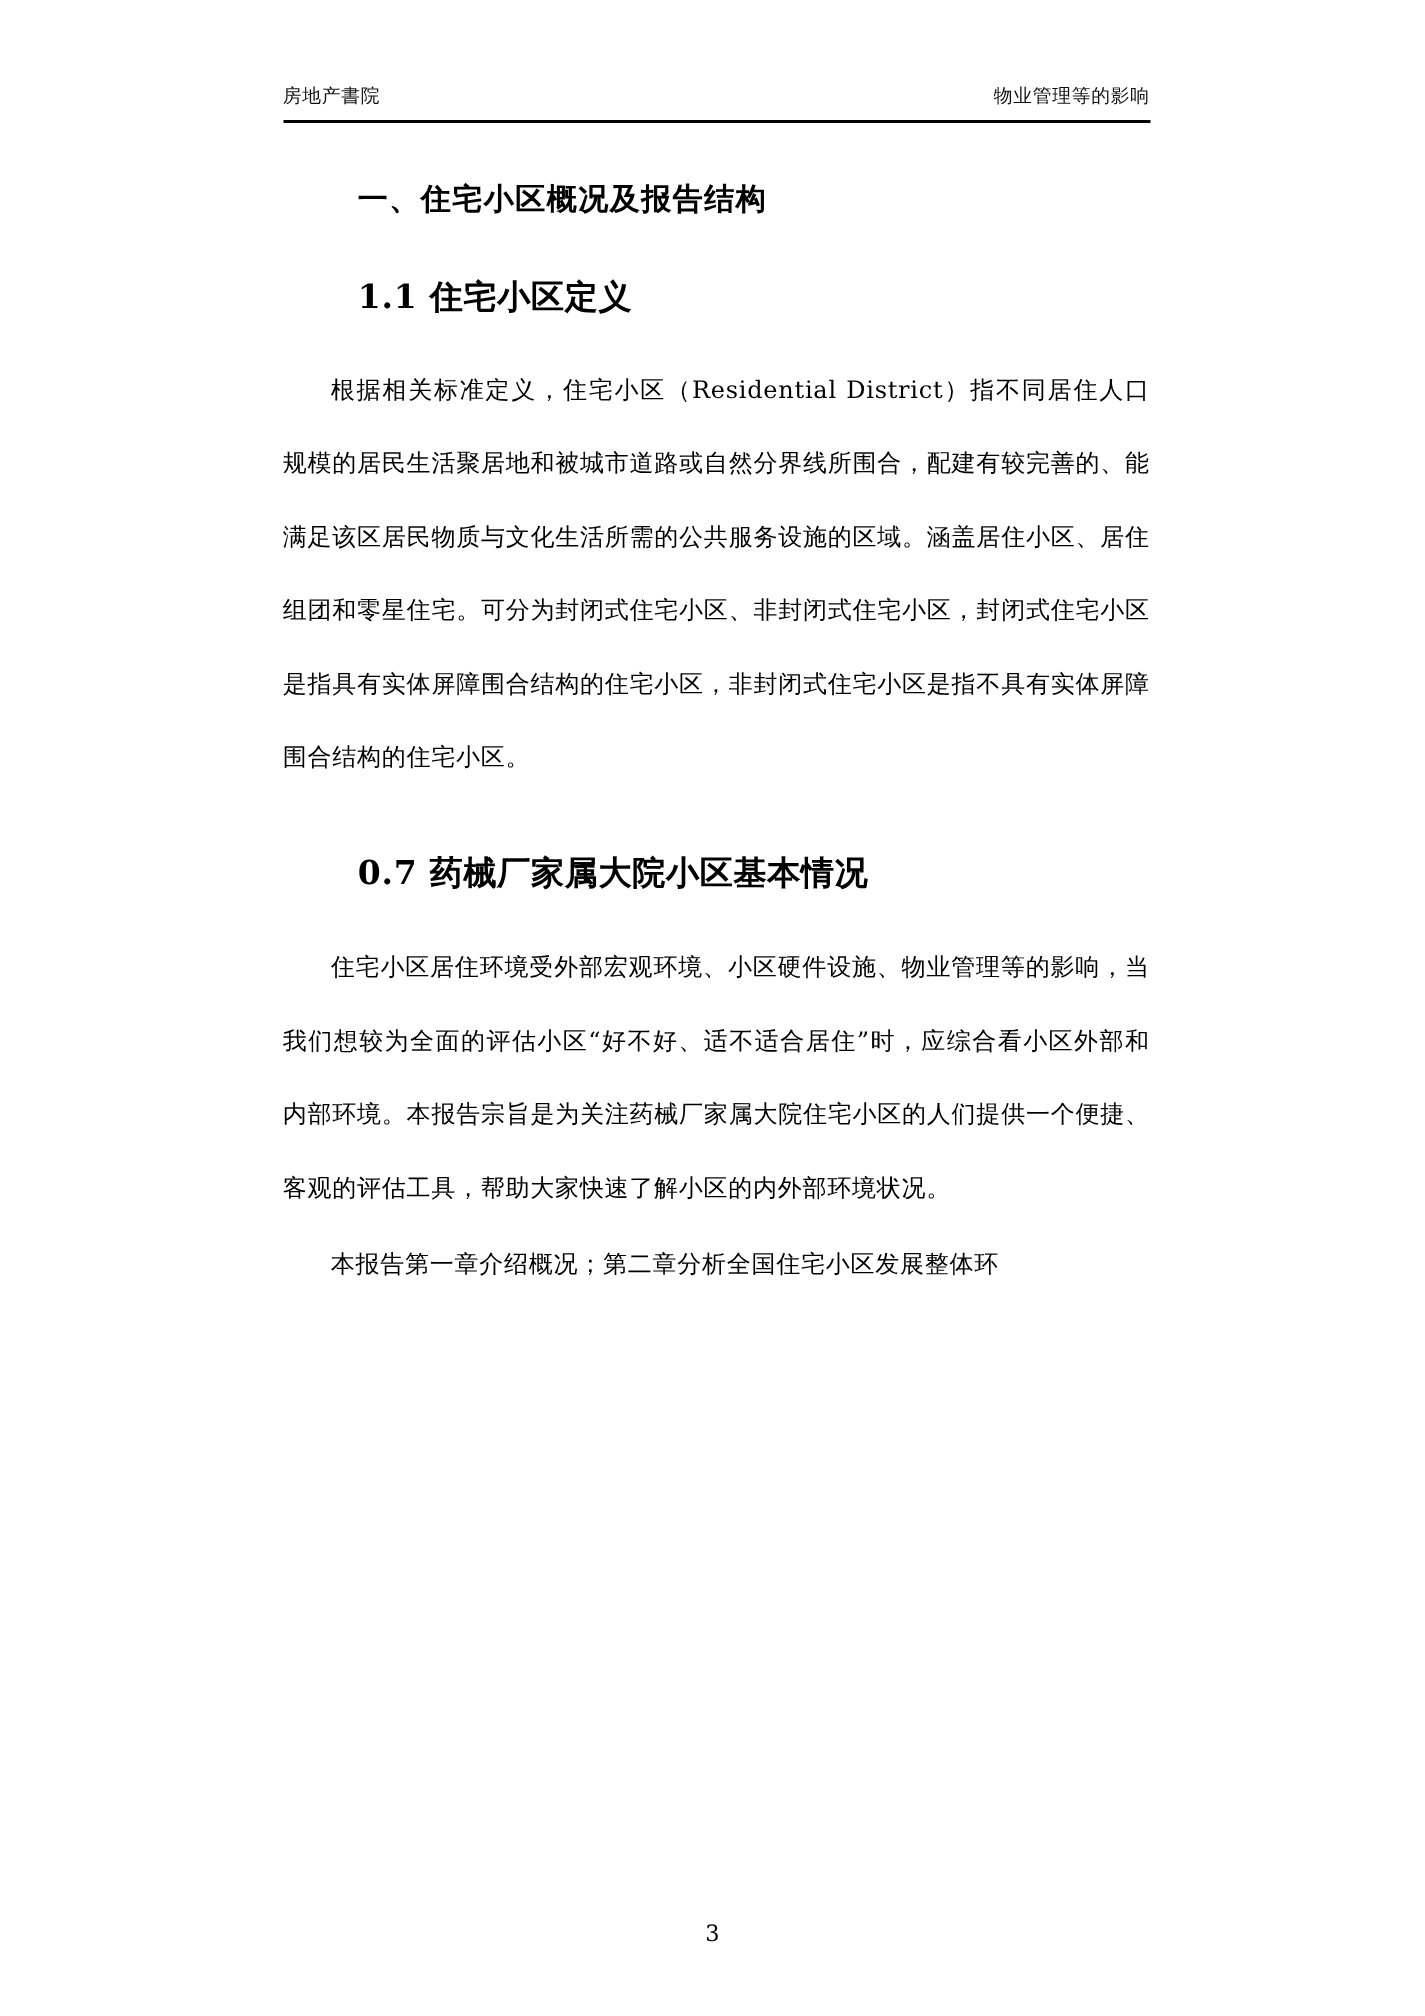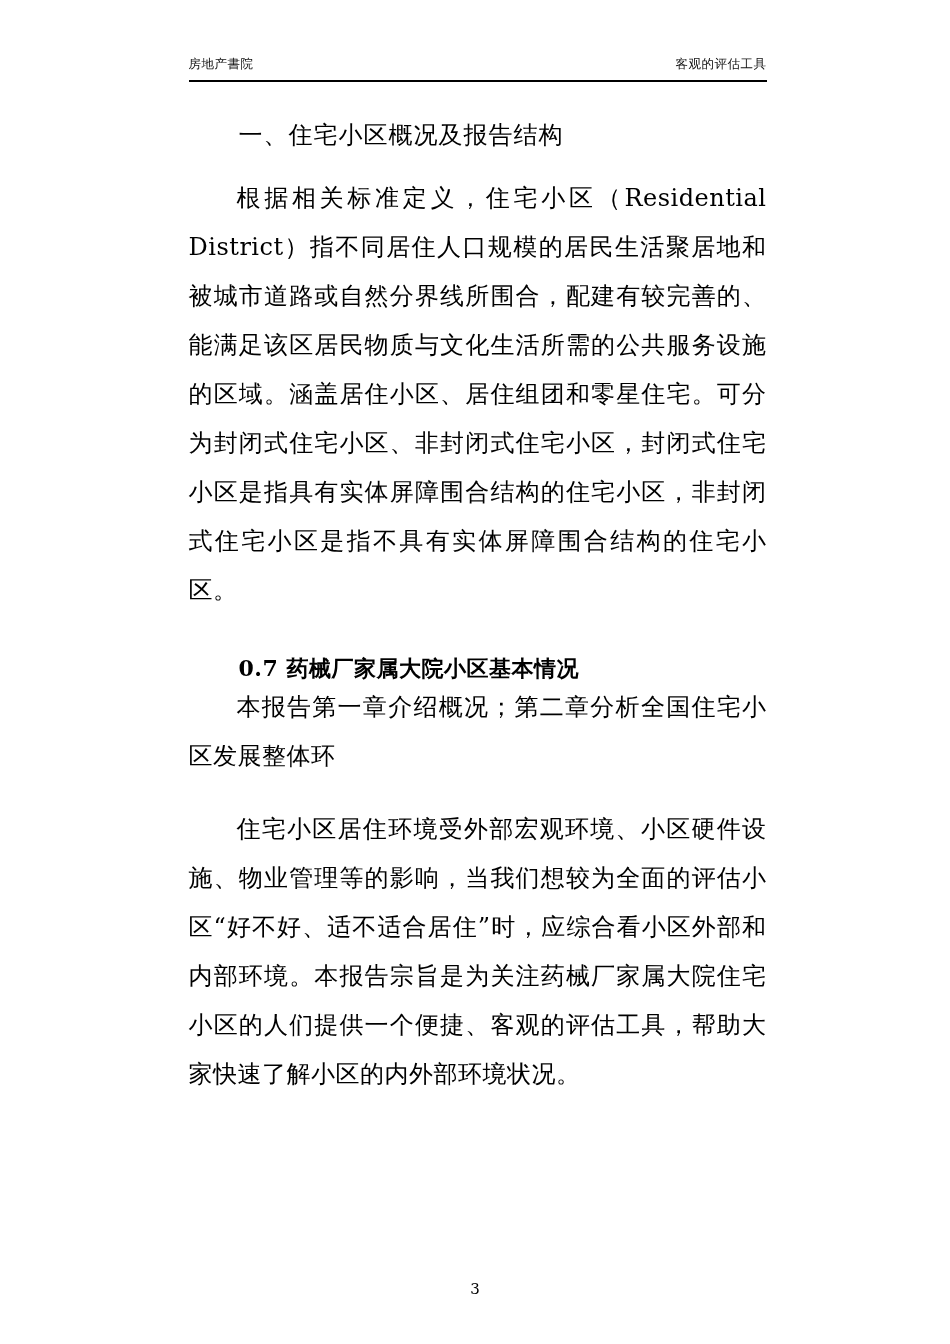--- a/index.html
+++ b/index.html
@@ -69,7 +69,7 @@
 
   <div class="header">
     <span>房地产書院</span>
-    <span>客观的评估工具</span>
+    <span>物业管理等的影响</span>
   </div>
 
   <h1 class="chapter-title">一、住宅小区概况及报告结构</h1>

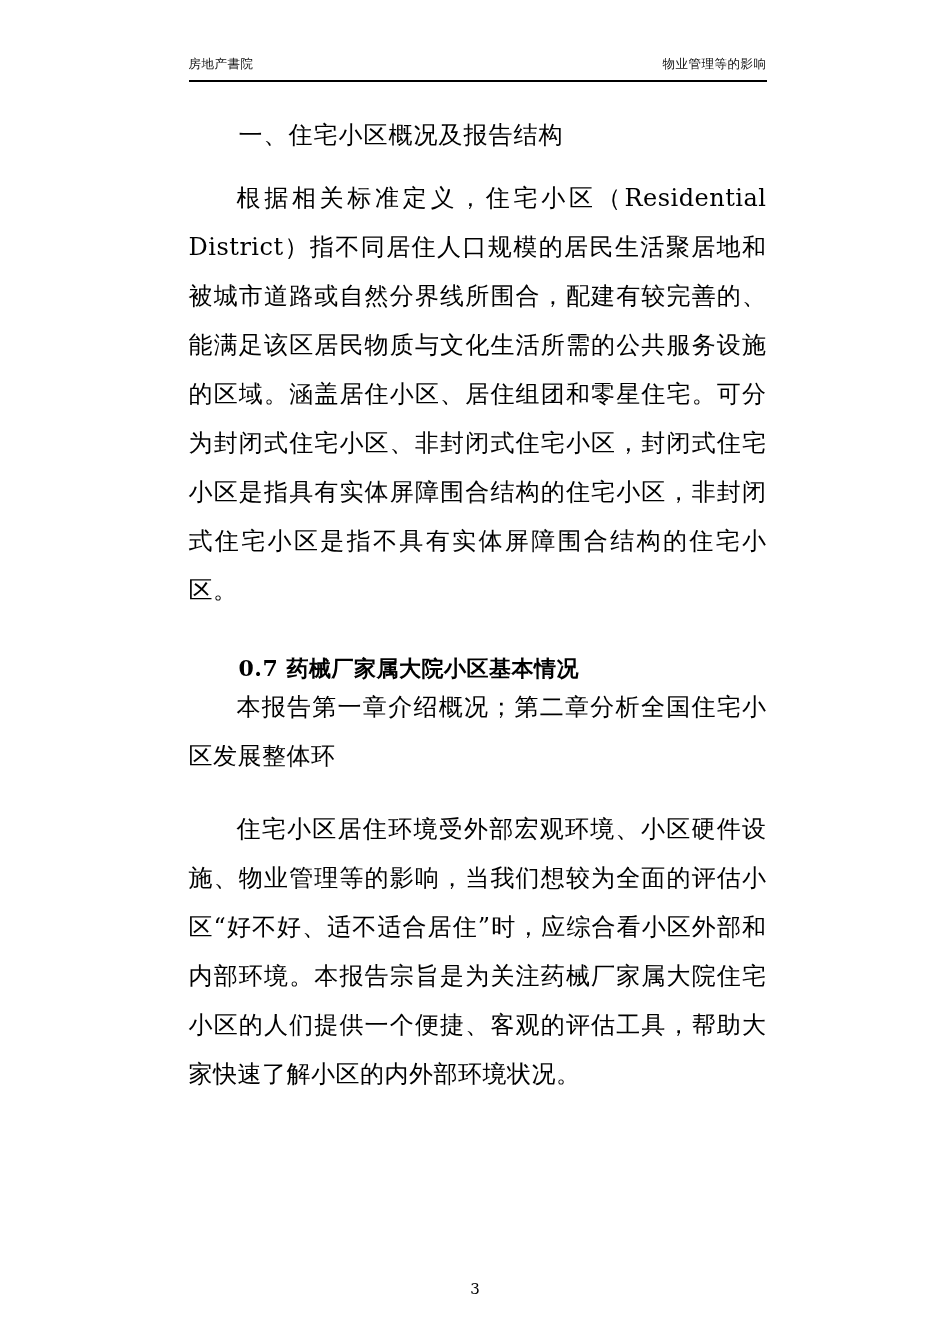--- a/index.html
+++ b/index.html
@@ -29,9 +29,9 @@
   h1.chapter-title {
     margin: 38px 0 0 0;
     padding-left: 50px;
-    font-size: 24px;
+    font-size: 20px;
     line-height: 1.25;
-    font-weight: normal;
+    font-weight: bold;
     letter-spacing: 1px;
   }
   h2.section-heading {

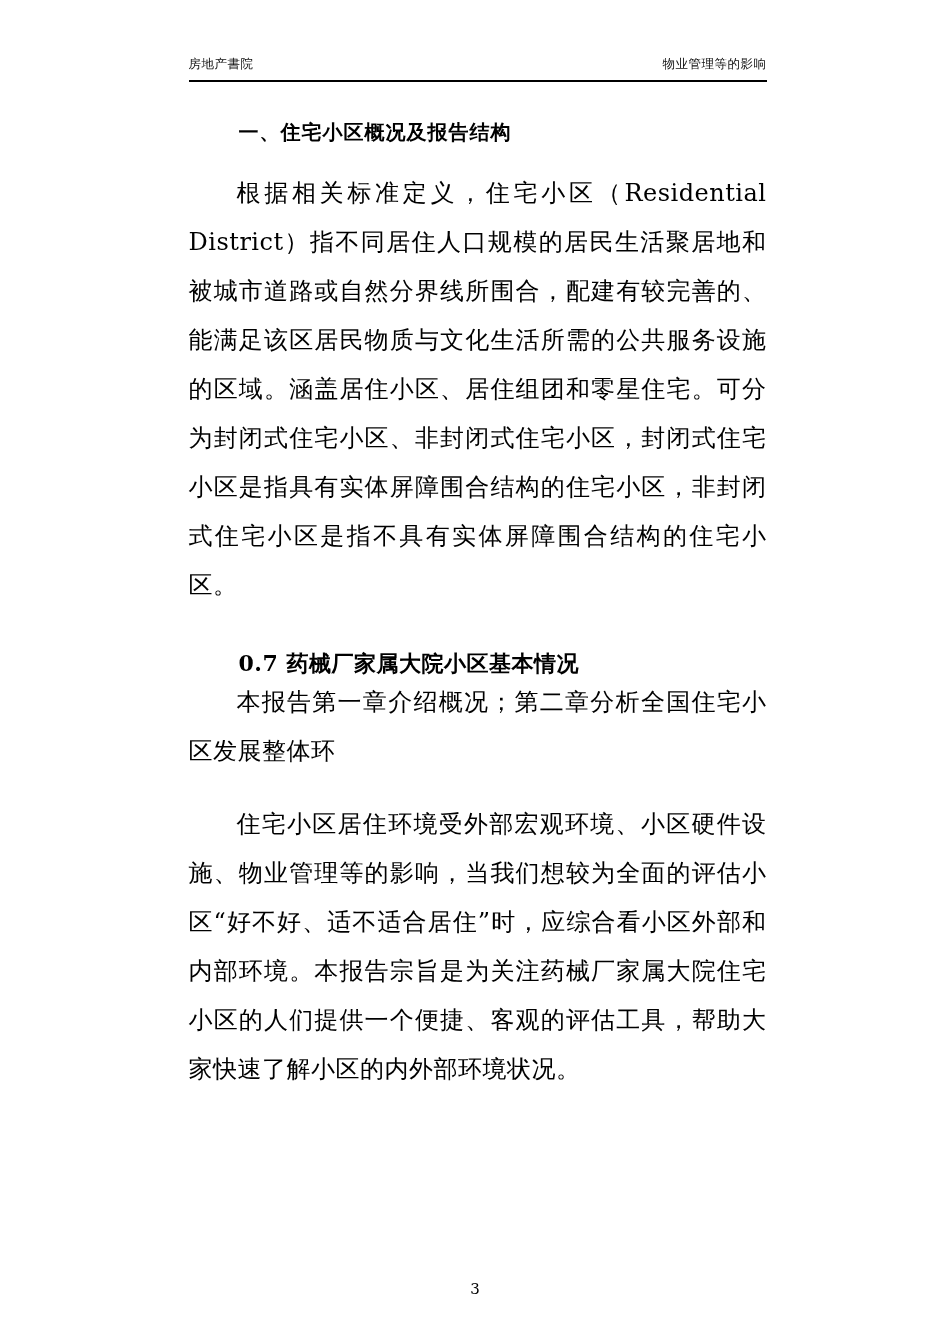--- a/index.html
+++ b/index.html
@@ -74,6 +74,7 @@
 
   <h1 class="chapter-title">一、住宅小区概况及报告结构</h1>
 
+  <h2 class="section-heading">1.1 住宅小区定义</h2>
   <p class="body-paragraph">根据相关标准定义，住宅小区（Residential District）指不同居住人口规模的居民生活聚居地和被城市道路或自然分界线所围合，配建有较完善的、能满足该区居民物质与文化生活所需的公共服务设施的区域。涵盖居住小区、居住组团和零星住宅。可分为封闭式住宅小区、非封闭式住宅小区，封闭式住宅小区是指具有实体屏障围合结构的住宅小区，非封闭式住宅小区是指不具有实体屏障围合结构的住宅小区。</p>
 
   <h2 class="section-heading">0.7 药械厂家属大院小区基本情况</h2>

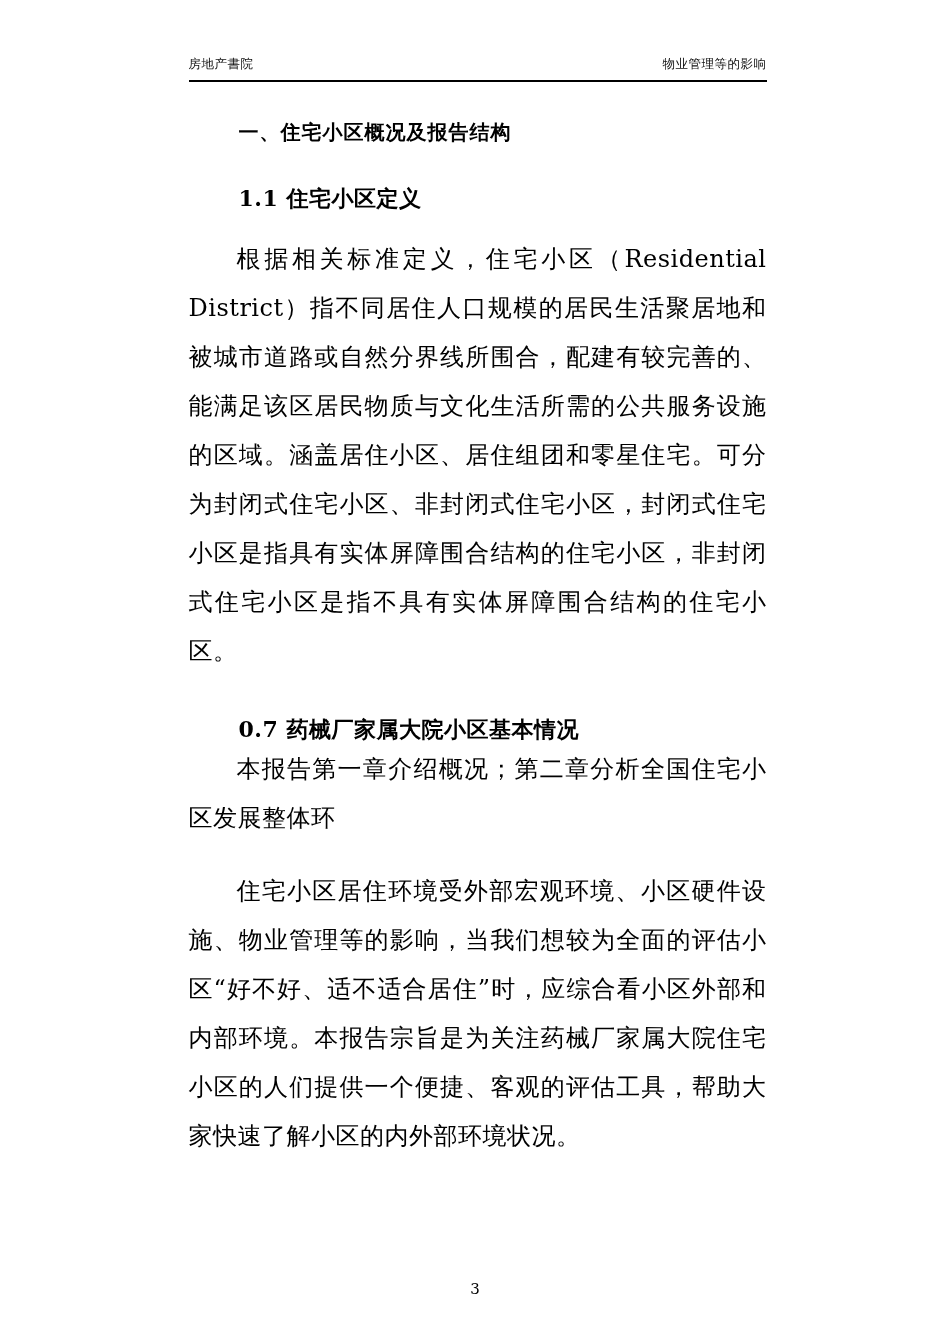--- a/index.html
+++ b/index.html
@@ -44,7 +44,7 @@
   }
   p.body-paragraph {
     margin: 24px 0 0 0;
-    font-size: 24px;
+    font-size: 16px;
     line-height: 49px;
     text-align: justify;
     text-justify: inter-ideograph;

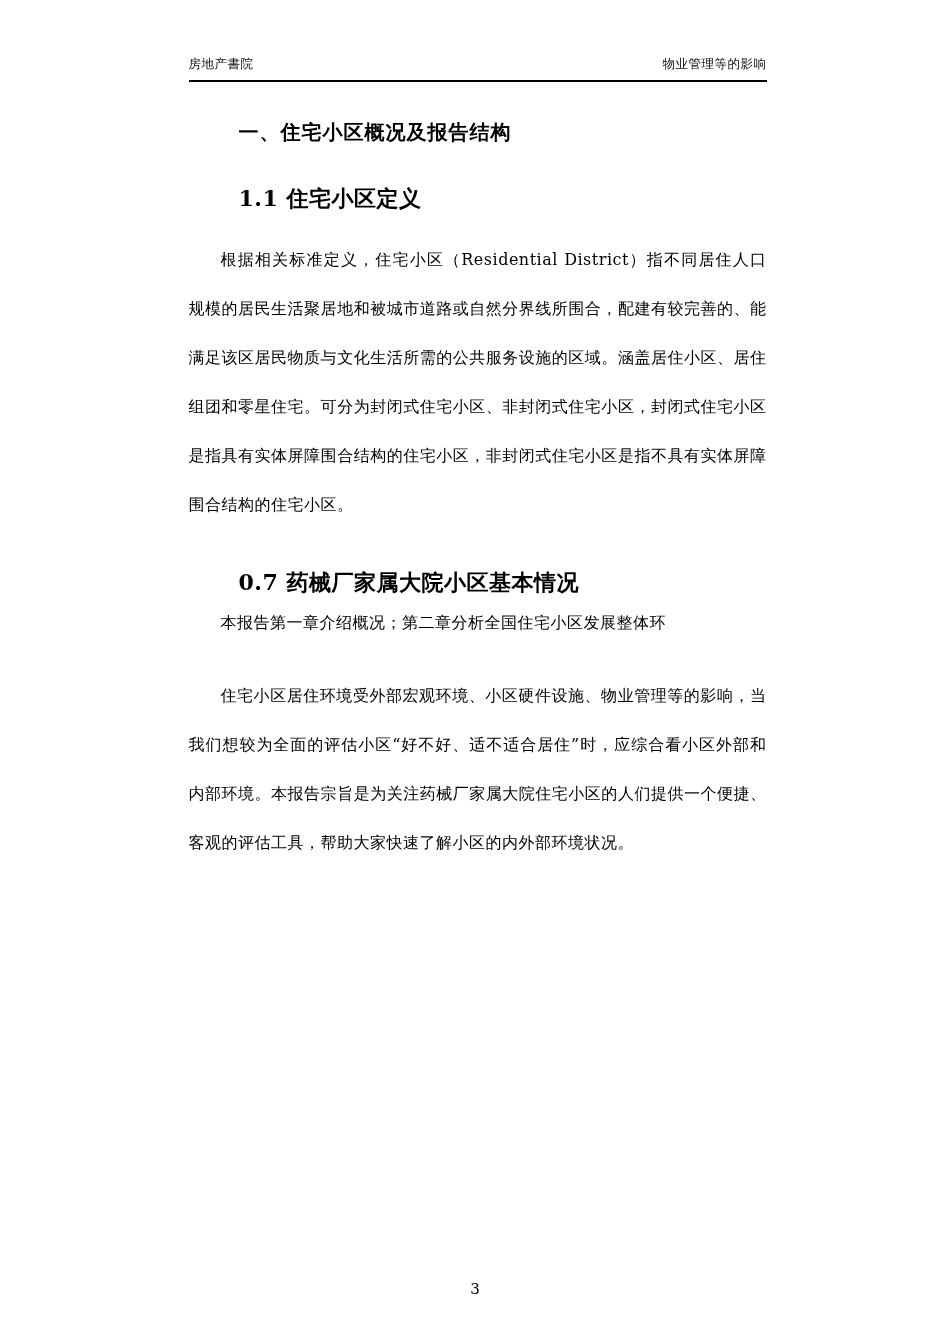--- a/index.html
+++ b/index.html
@@ -79,8 +79,8 @@
 
   <h2 class="section-heading">0.7 药械厂家属大院小区基本情况</h2>
 
+  <p class="body-paragraph">住宅小区居住环境受外部宏观环境、小区硬件设施、物业管理等的影响，当我们想较为全面的评估小区“好不好、适不适合居住”时，应综合看小区外部和内部环境。本报告宗旨是为关注药械厂家属大院住宅小区的人们提供一个便捷、客观的评估工具，帮助大家快速了解小区的内外部环境状况。</p>
   <p class="body-paragraph cont">本报告第一章介绍概况；第二章分析全国住宅小区发展整体环</p>
-  <p class="body-paragraph">住宅小区居住环境受外部宏观环境、小区硬件设施、物业管理等的影响，当我们想较为全面的评估小区“好不好、适不适合居住”时，应综合看小区外部和内部环境。本报告宗旨是为关注药械厂家属大院住宅小区的人们提供一个便捷、客观的评估工具，帮助大家快速了解小区的内外部环境状况。</p>
 
   <div class="footer">
     <span>3</span>

